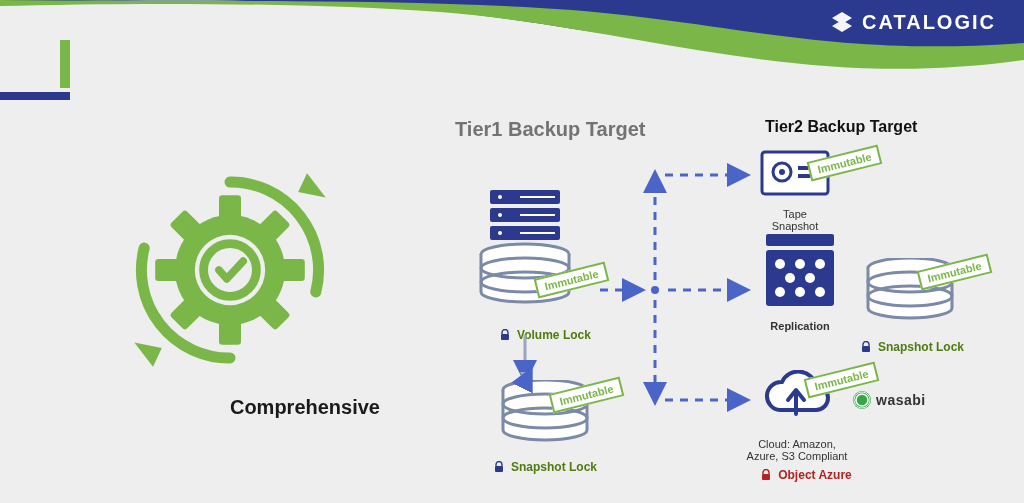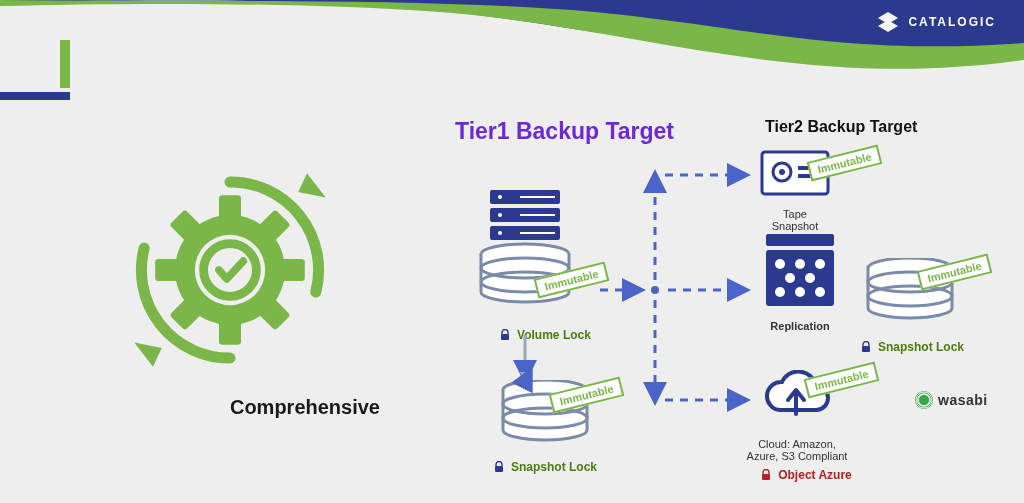--- a/index.html
+++ b/index.html
@@ -16,7 +16,7 @@
 
 .brand { position: absolute; top: 10px; right: 28px; display: flex; align-items: center; color: #fff; }
 .brand-mark { width: 24px; height: 24px; margin-right: 8px; }
-.brand-text { font-size: 12px; font-weight: 700; letter-spacing: 2px; color: #fff; }
+.brand-text { font-size: 20px; font-weight: 700; letter-spacing: 2px; color: #fff; }
 
 
 .accent-bar { position: absolute; top: 92px; left: 0; width: 70px; height: 8px; background: #2b3a8f; }

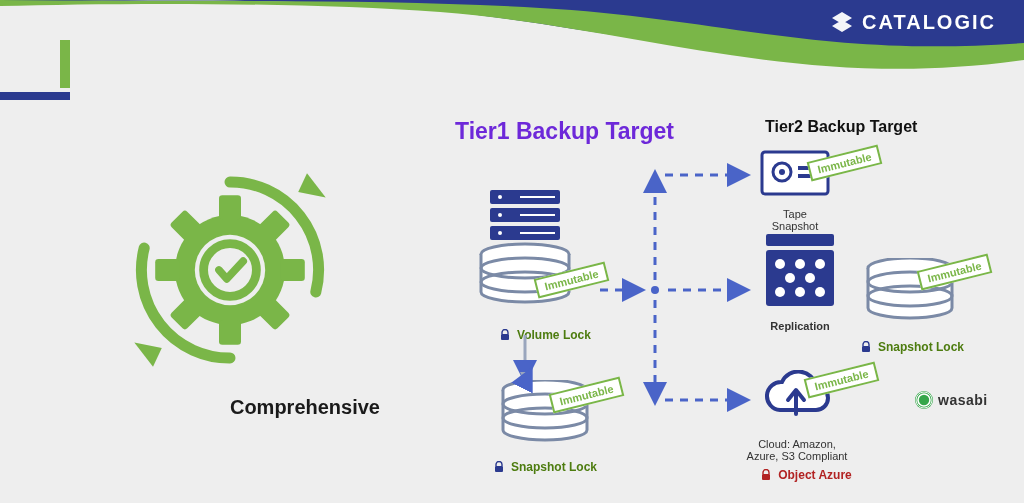--- a/index.html
+++ b/index.html
@@ -27,7 +27,7 @@
 .col-left .comp-label { font-size: 20px; font-weight: 800; color: #1a1a1a; margin-top: 12px; text-align: right; }
 
 
-.tier1-h { position: absolute; top: 118px; left: 455px; font-size: 23px; font-weight: 800; color: #6d28d9; }
+.tier1-h { position: absolute; top: 118px; left: 455px; font-size: 20px; font-weight: 800; color: #737373; }
 .tier2-h { position: absolute; top: 118px; left: 765px; font-size: 16px; font-weight: 800; color: #111; }
 
 

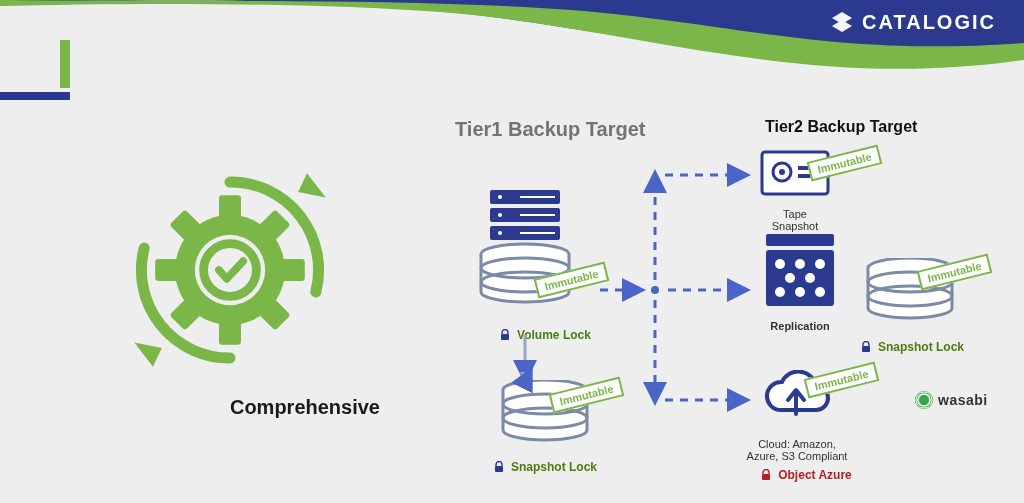--- a/index.html
+++ b/index.html
@@ -57,7 +57,7 @@
 .repl-disk { position: absolute; top: 258px; left: 860px; }
 
 
-.wasabi { position: absolute; top: 390px; left: 914px; display: flex; align-items: center; gap: 4px; }
+.wasabi { position: absolute; top: 390px; left: 852px; display: flex; align-items: center; gap: 4px; }
 .wasabi .wn { font-size: 14px; font-weight: 700; color: #333; letter-spacing: 0.5px; }
 
 

